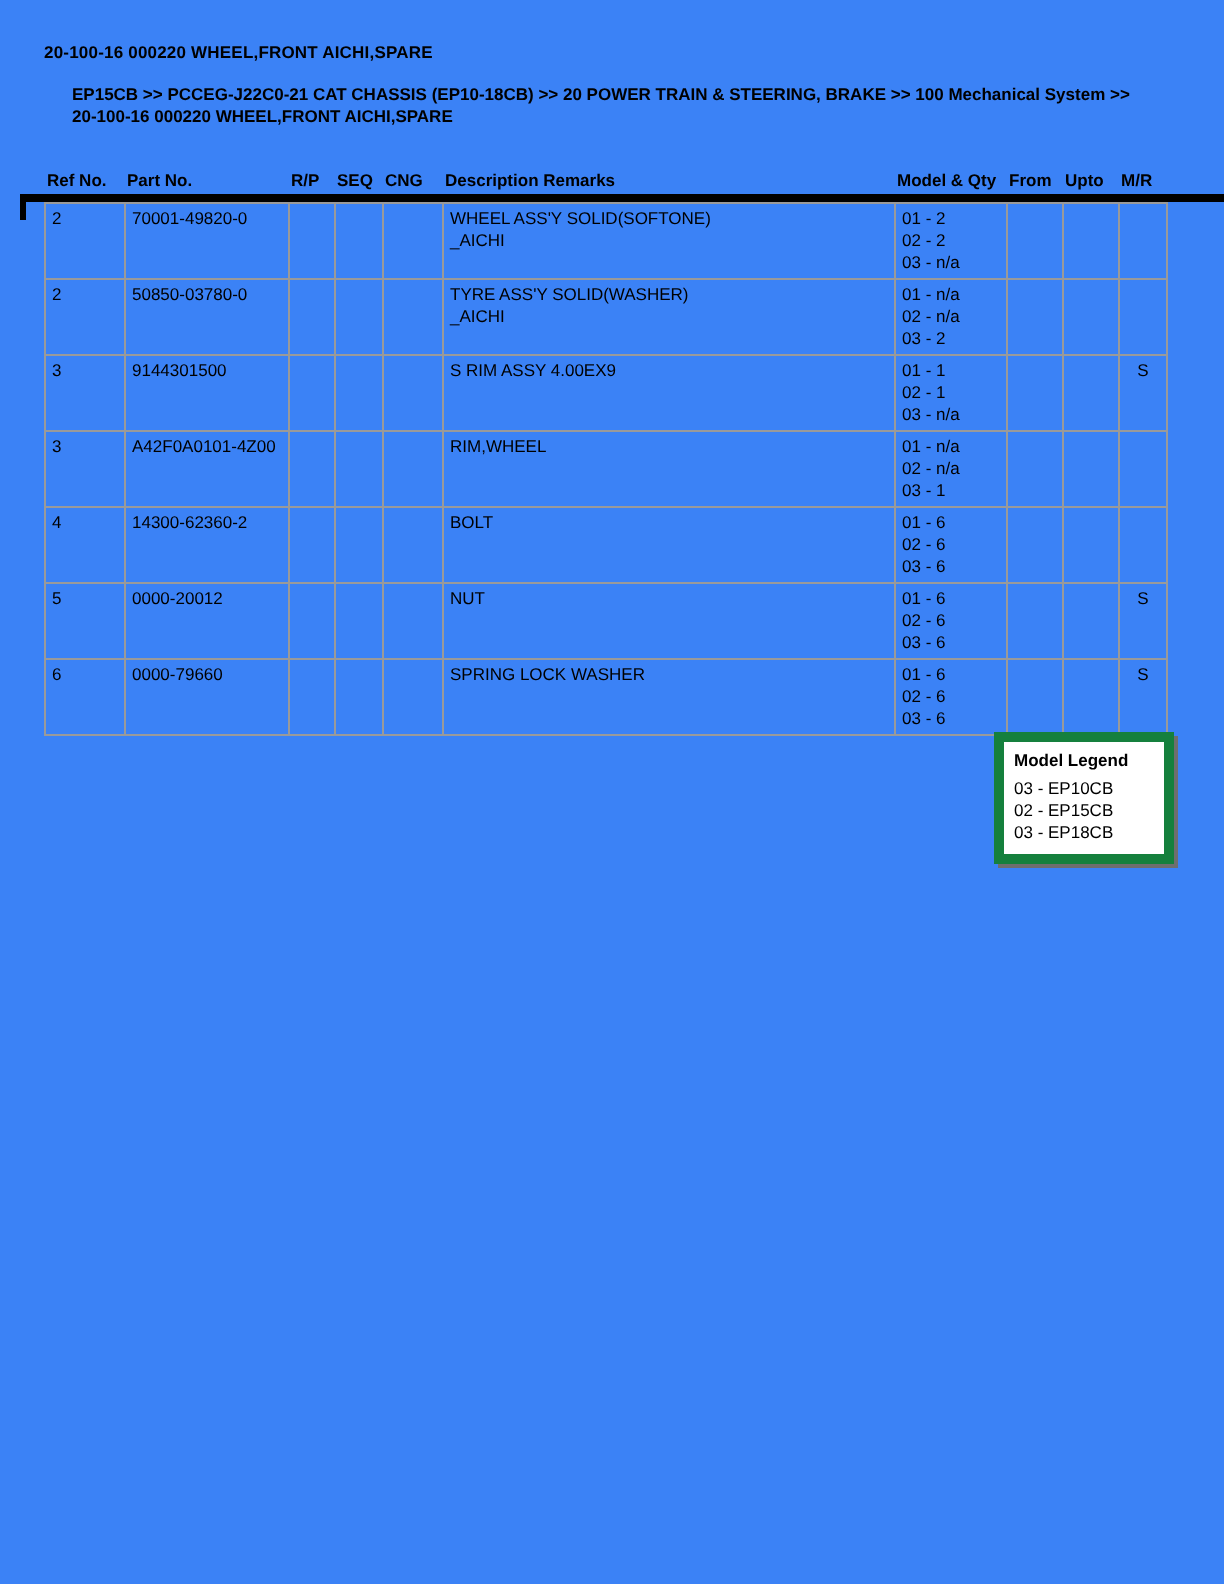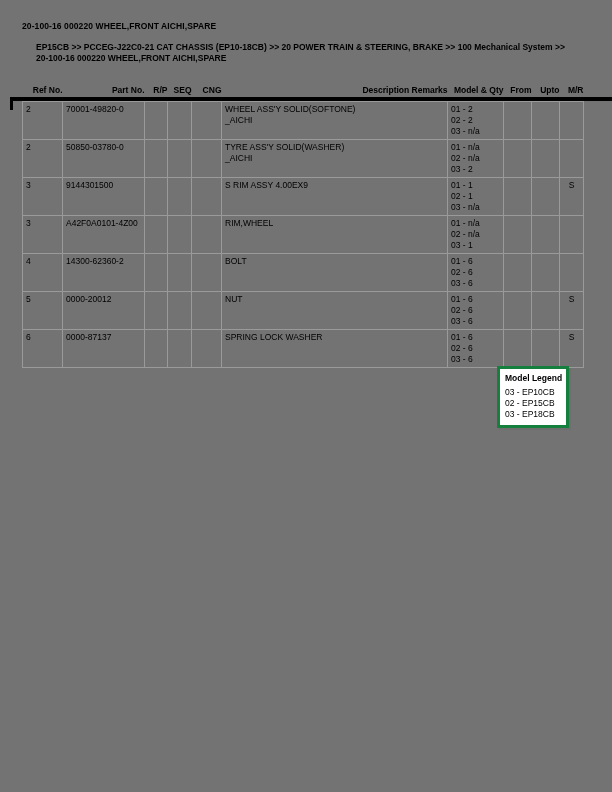--- a/index.html
+++ b/index.html
@@ -10,7 +10,7 @@
     position: relative;
     width: 612px;
     height: 792px;
-    background: #737373;
+    background: #3b82f6;
     overflow: hidden;
   }
 

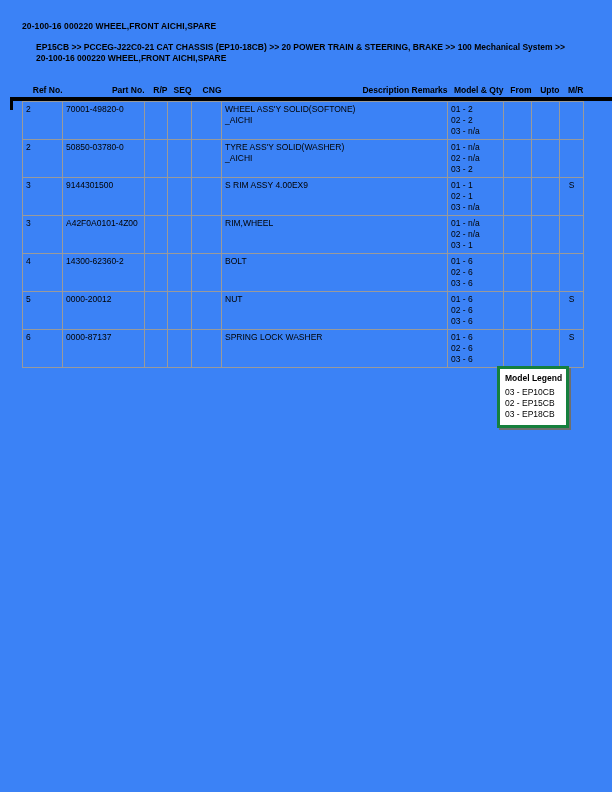--- a/index.html
+++ b/index.html
@@ -64,7 +64,7 @@
   .parts-table th {
     font-size: 8.5px;
     font-weight: bold;
-    text-align: right;
+    text-align: left;
     vertical-align: top;
     padding: 1px 0 0 1px;
     height: 17px;

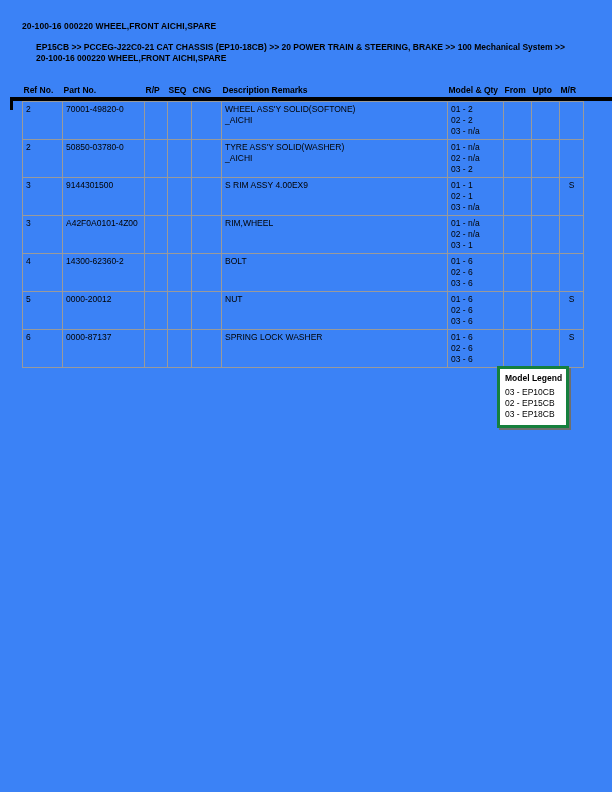--- a/index.html
+++ b/index.html
@@ -233,7 +233,7 @@
         </tr>
         <tr>
           <td class="col-ref">6</td>
-          <td class="col-part">0000-87137</td>
+          <td class="col-part">0000-79660</td>
           <td class="col-rp"></td>
           <td class="col-seq"></td>
           <td class="col-cng"></td>

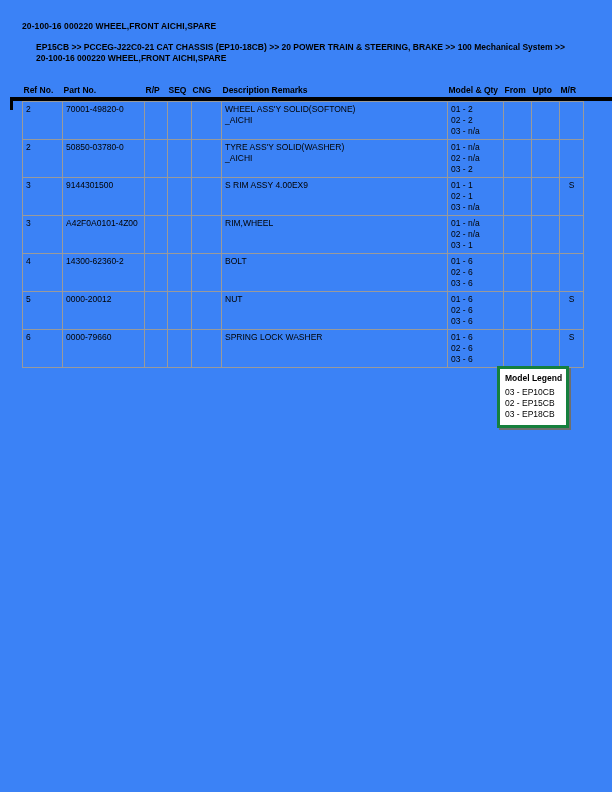--- a/index.html
+++ b/index.html
@@ -86,9 +86,9 @@
     position: absolute;
     left: 497px;
     top: 366px;
-    width: 72px;
+    width: 90px;
     background: #fff;
-    border: 3px solid #15803d;
+    border: 5px solid #15803d;
     box-shadow: 2px 2px 0 #6e6e6e;
     padding: 4px 5px 5px 5px;
   }

